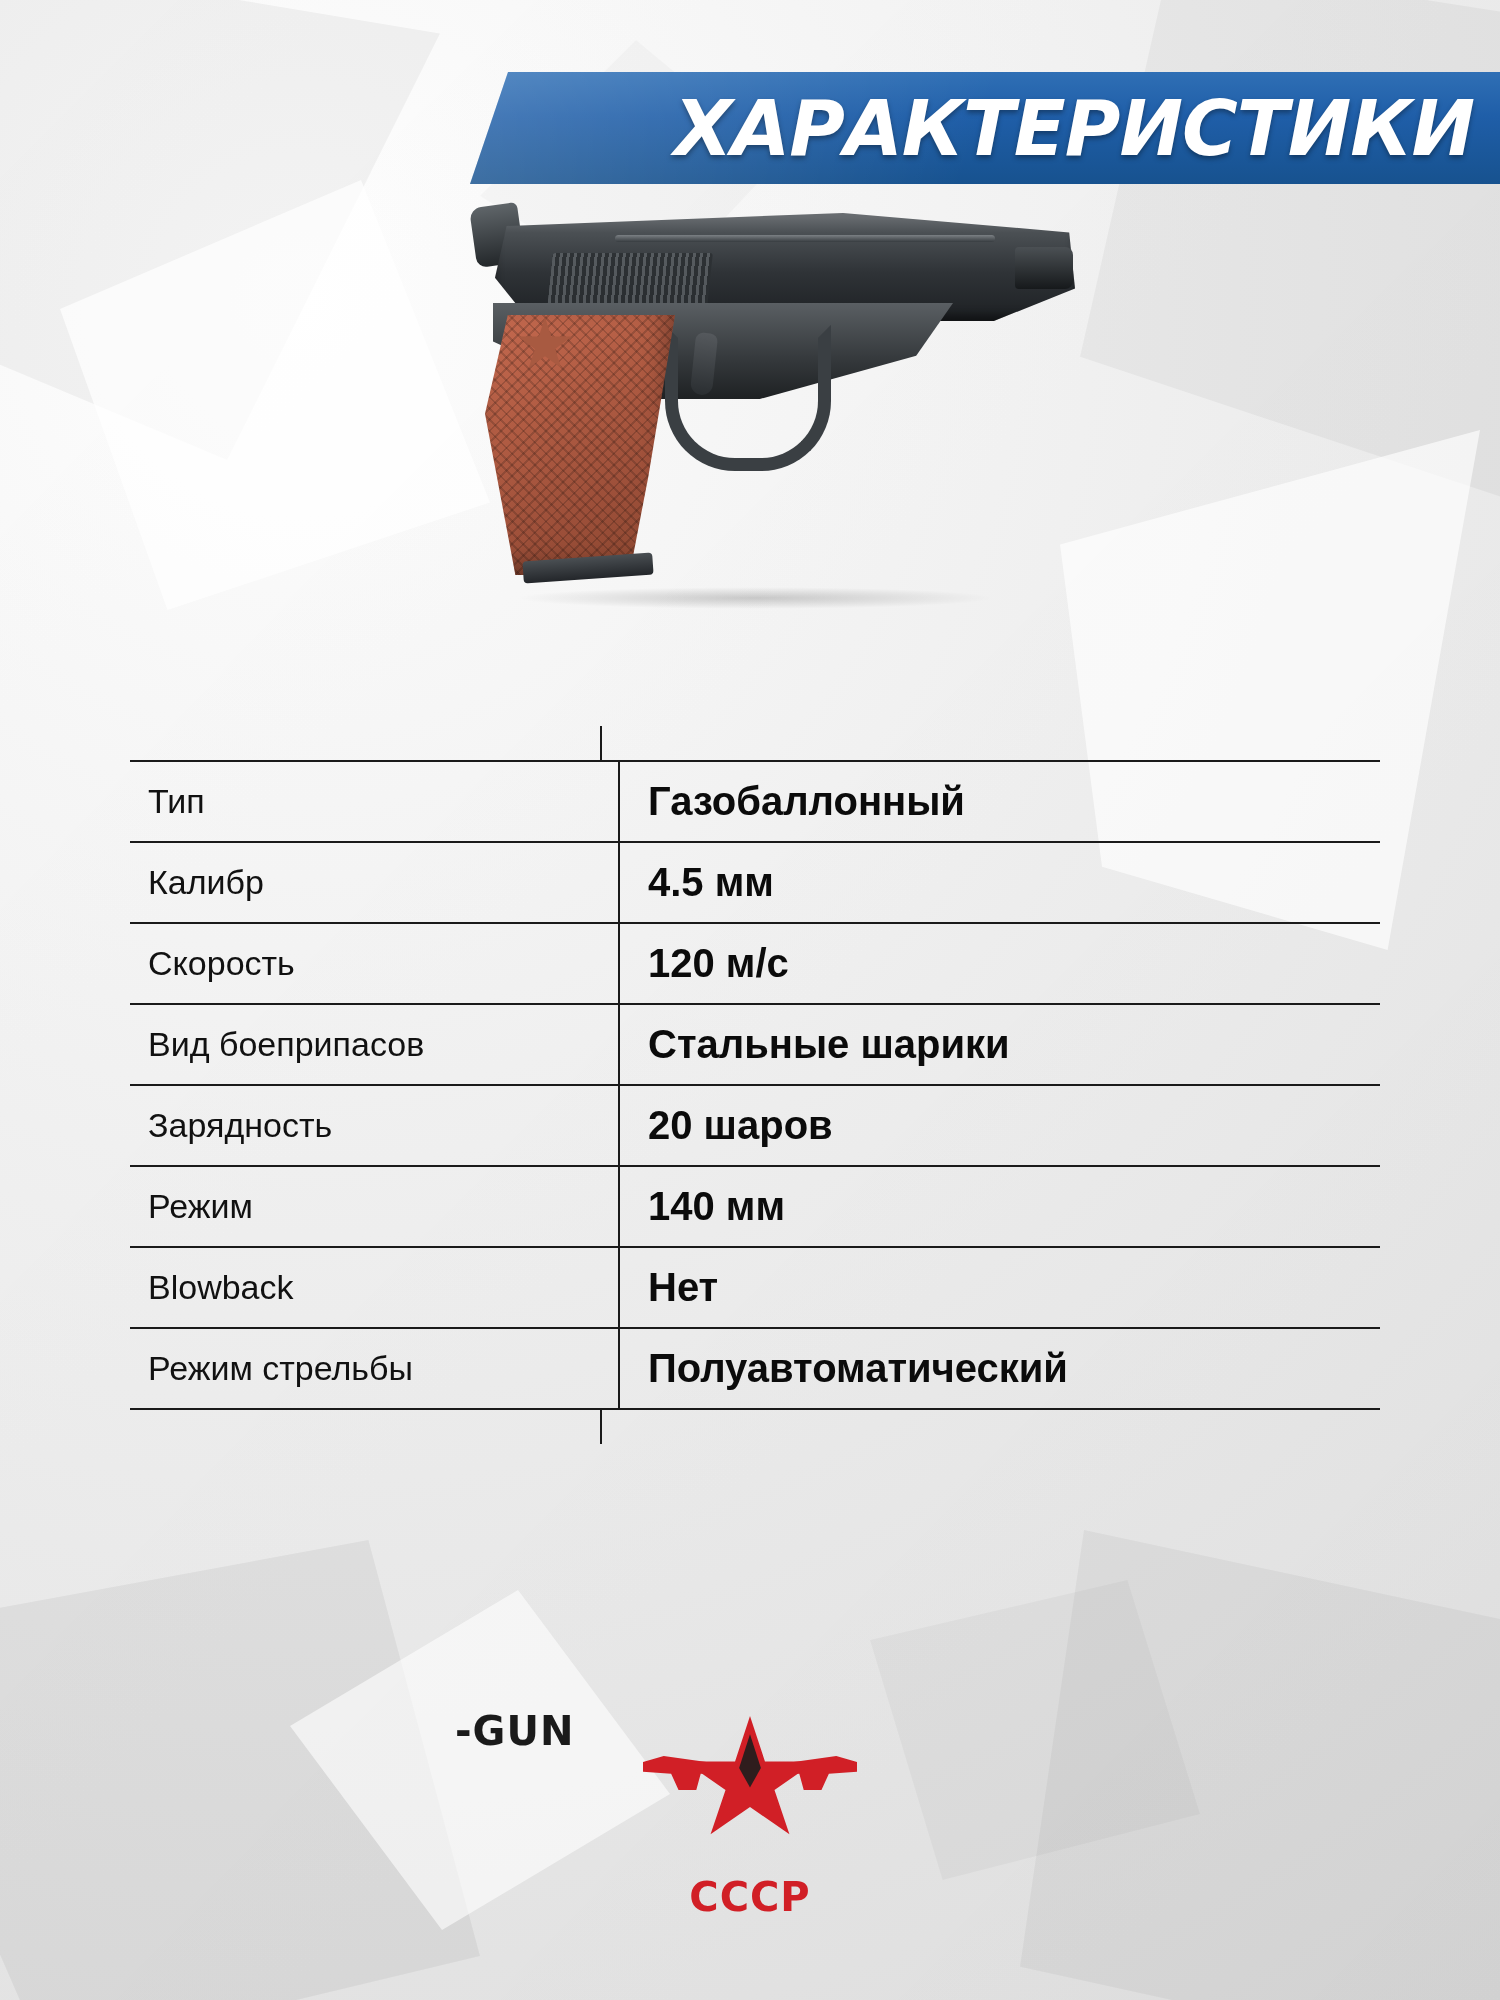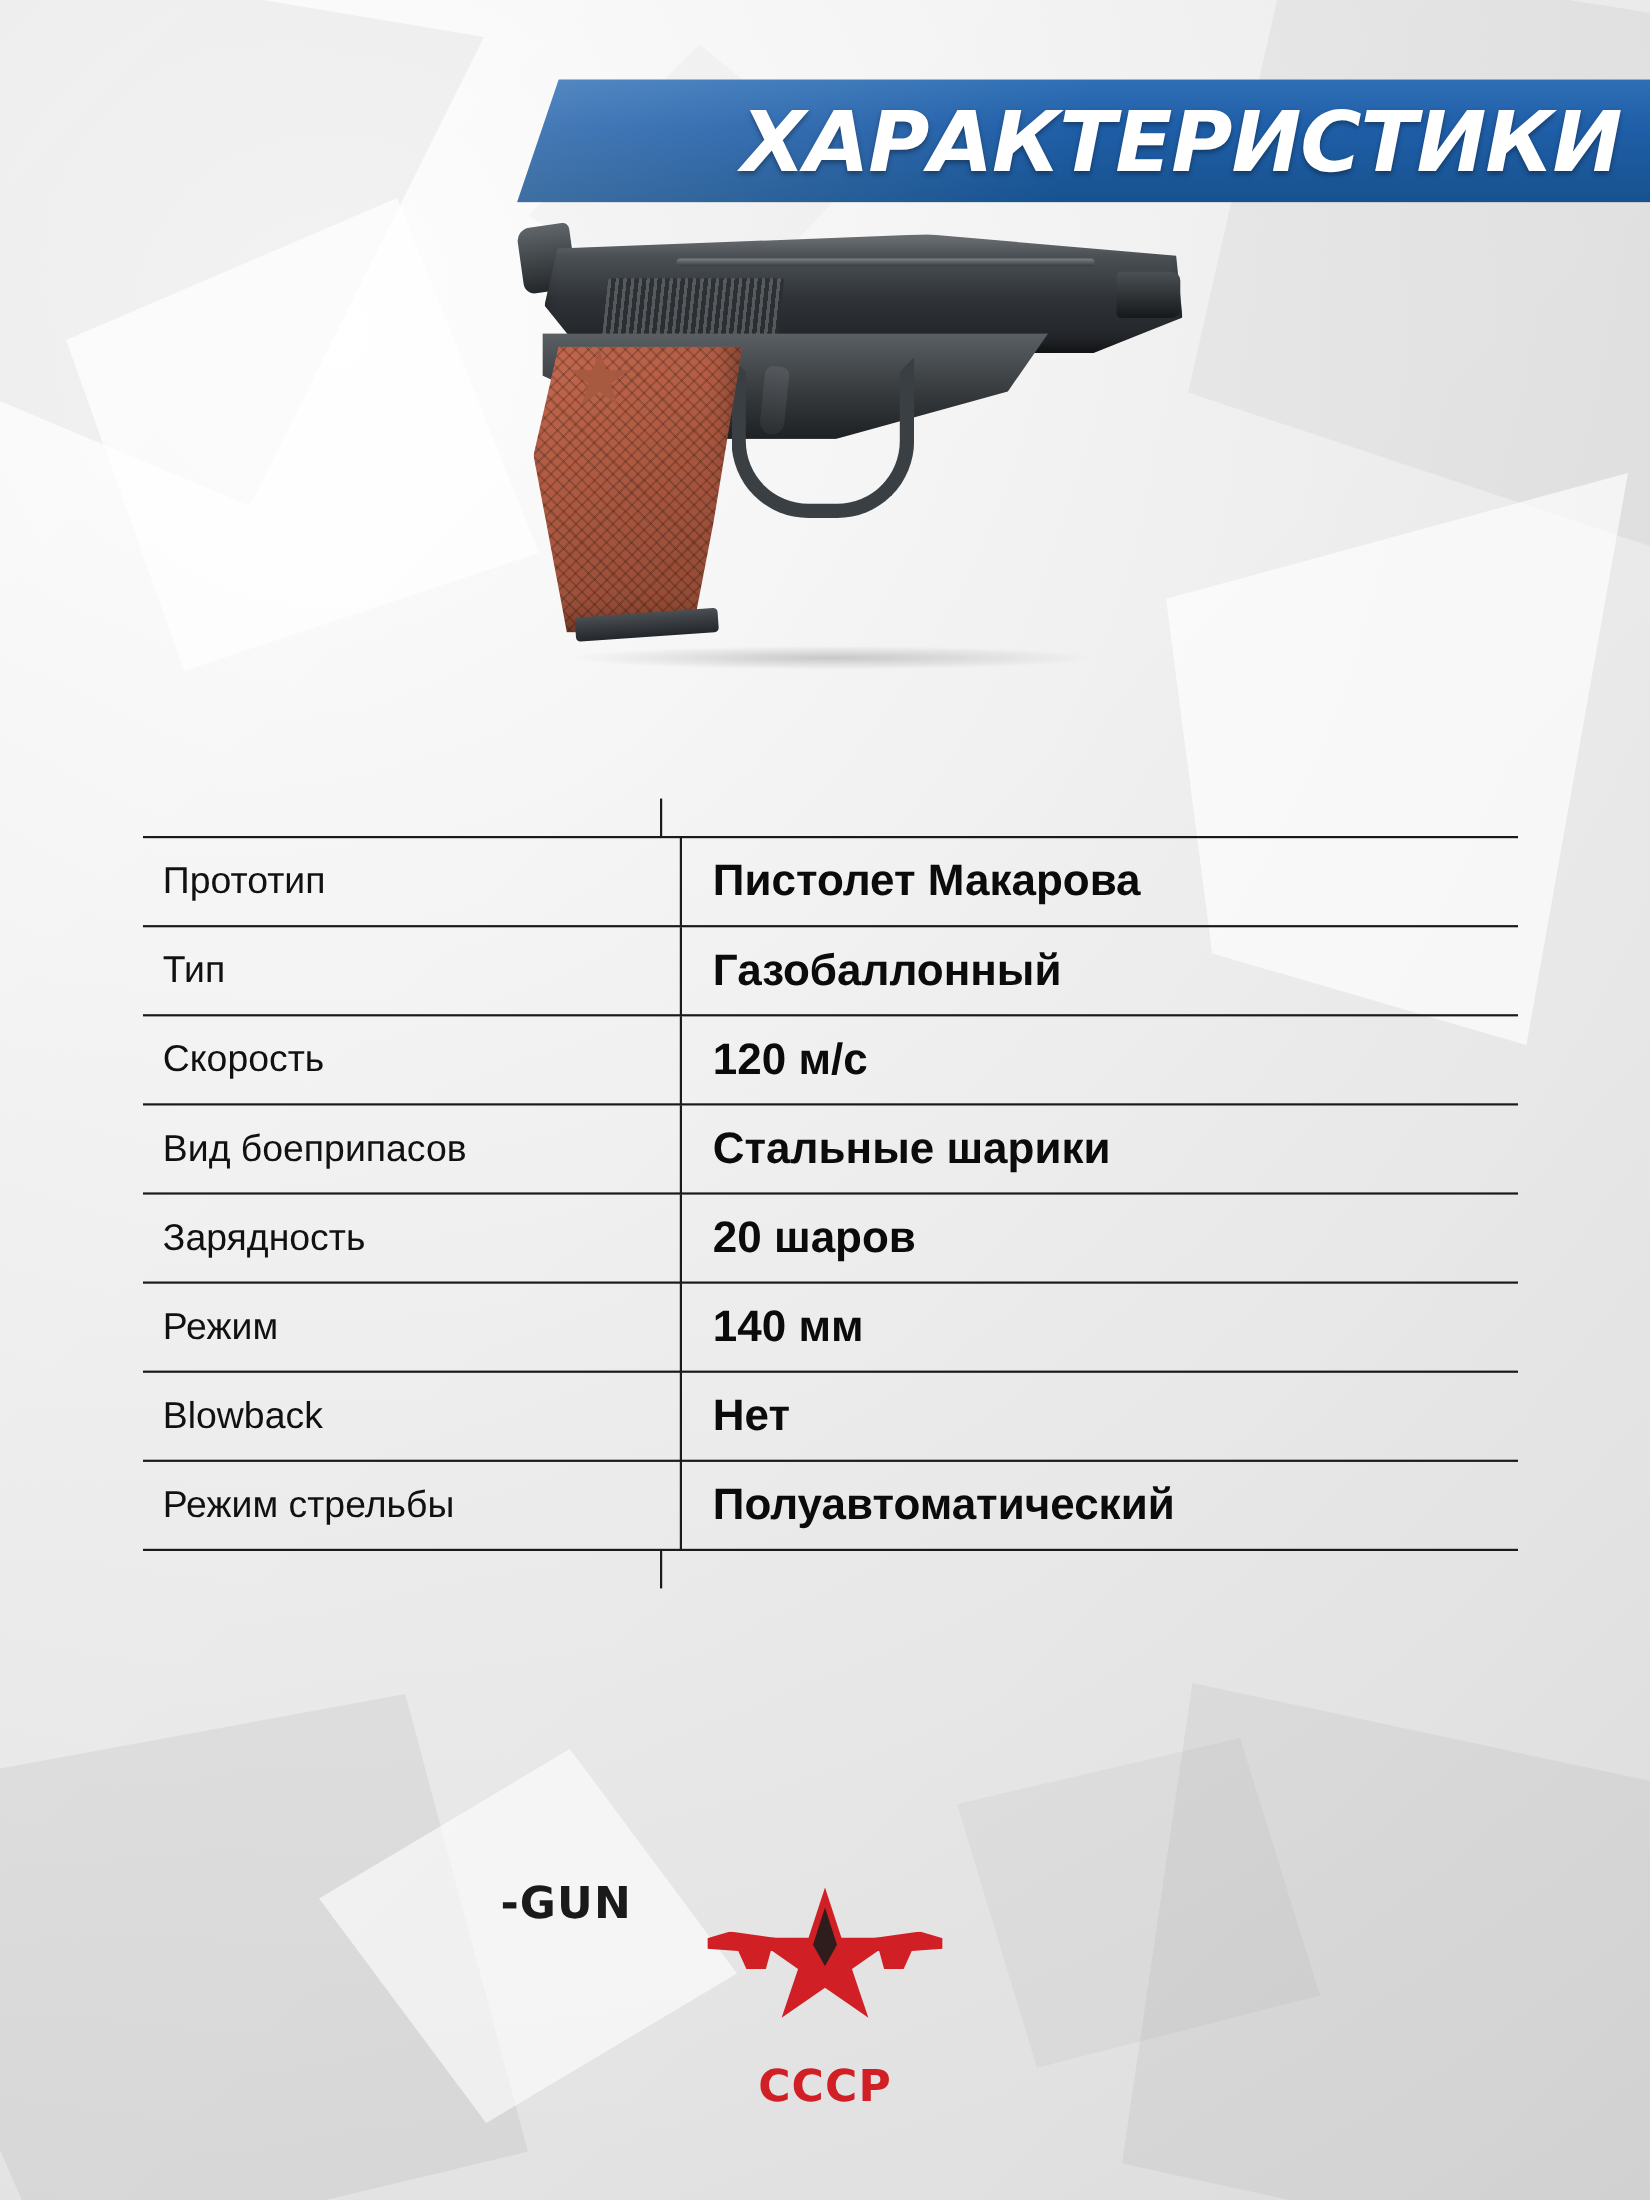--- a/index.html
+++ b/index.html
@@ -333,10 +333,6 @@
     <table class="spec-table">
       <tbody>
         <tr>
-          <td class="label">Прототип</td>
-          <td class="value">Пистолет Макарова</td>
-        </tr>
-        <tr>
           <td class="label">Тип</td>
           <td class="value">Газобаллонный</td>
         </tr>

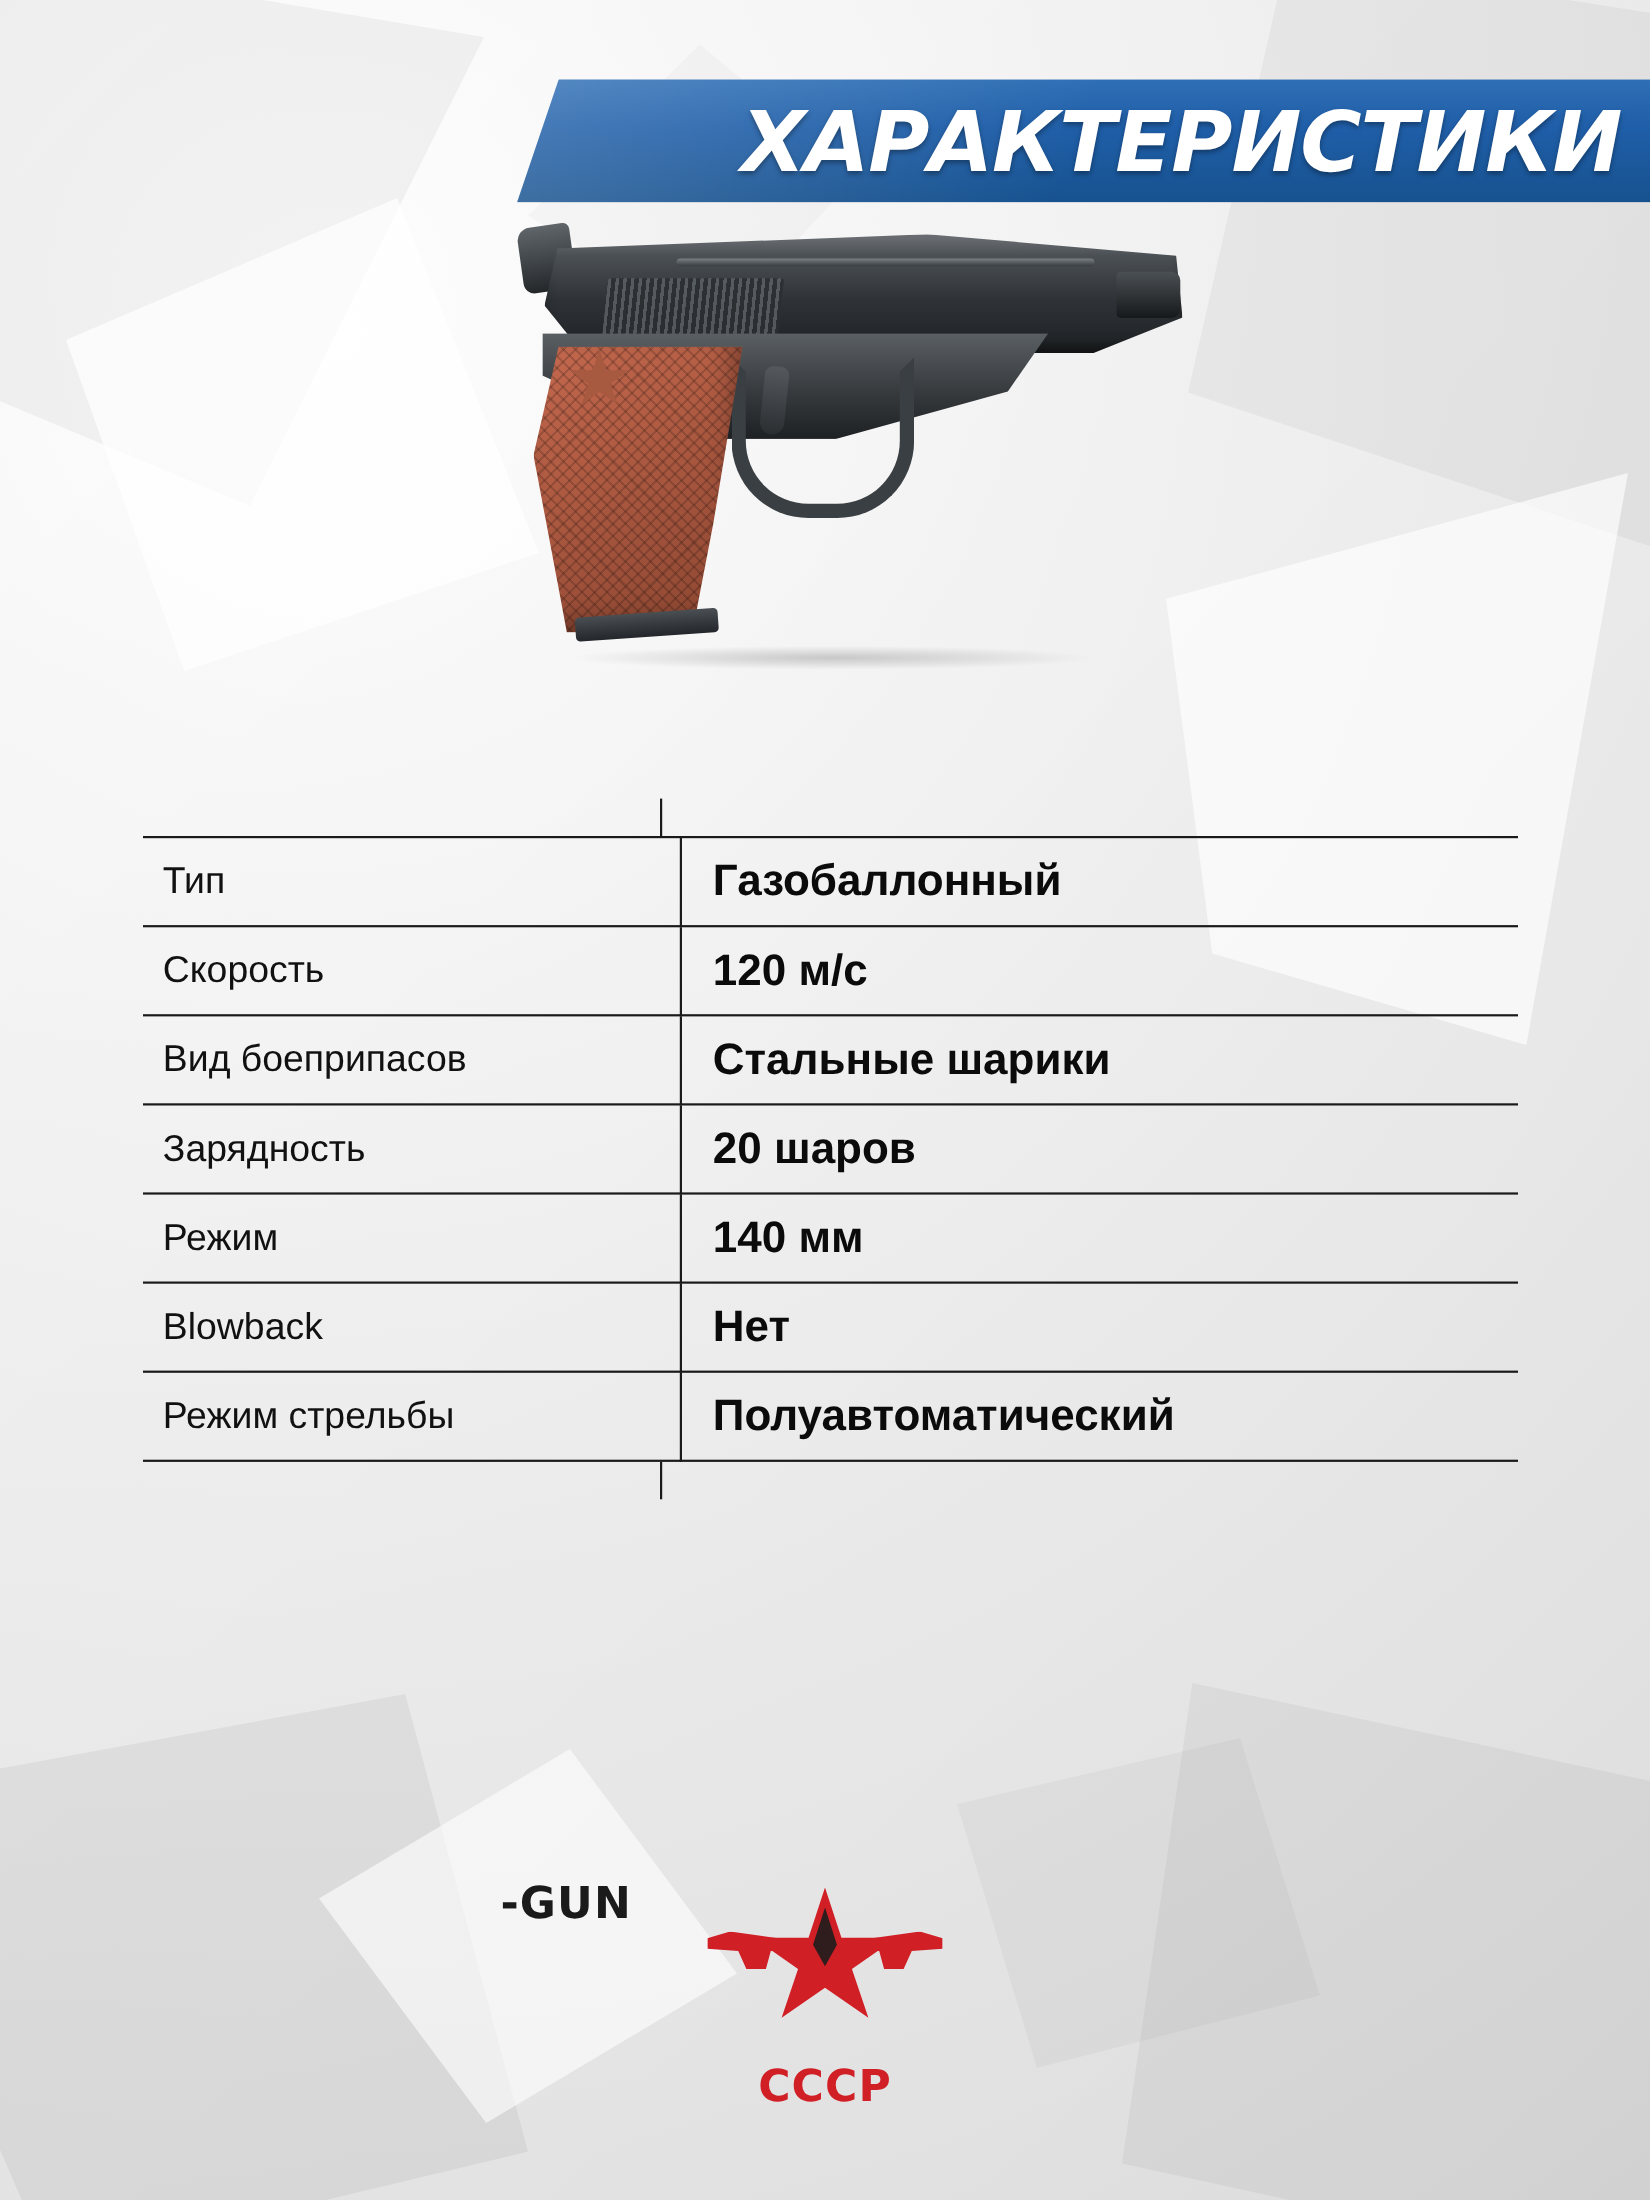--- a/index.html
+++ b/index.html
@@ -337,6 +337,10 @@
           <td class="value">Газобаллонный</td>
         </tr>
         <tr>
+          <td class="label">Калибр</td>
+          <td class="value">4.5 мм</td>
+        </tr>
+        <tr>
           <td class="label">Скорость</td>
           <td class="value">120 м/с</td>
         </tr>

